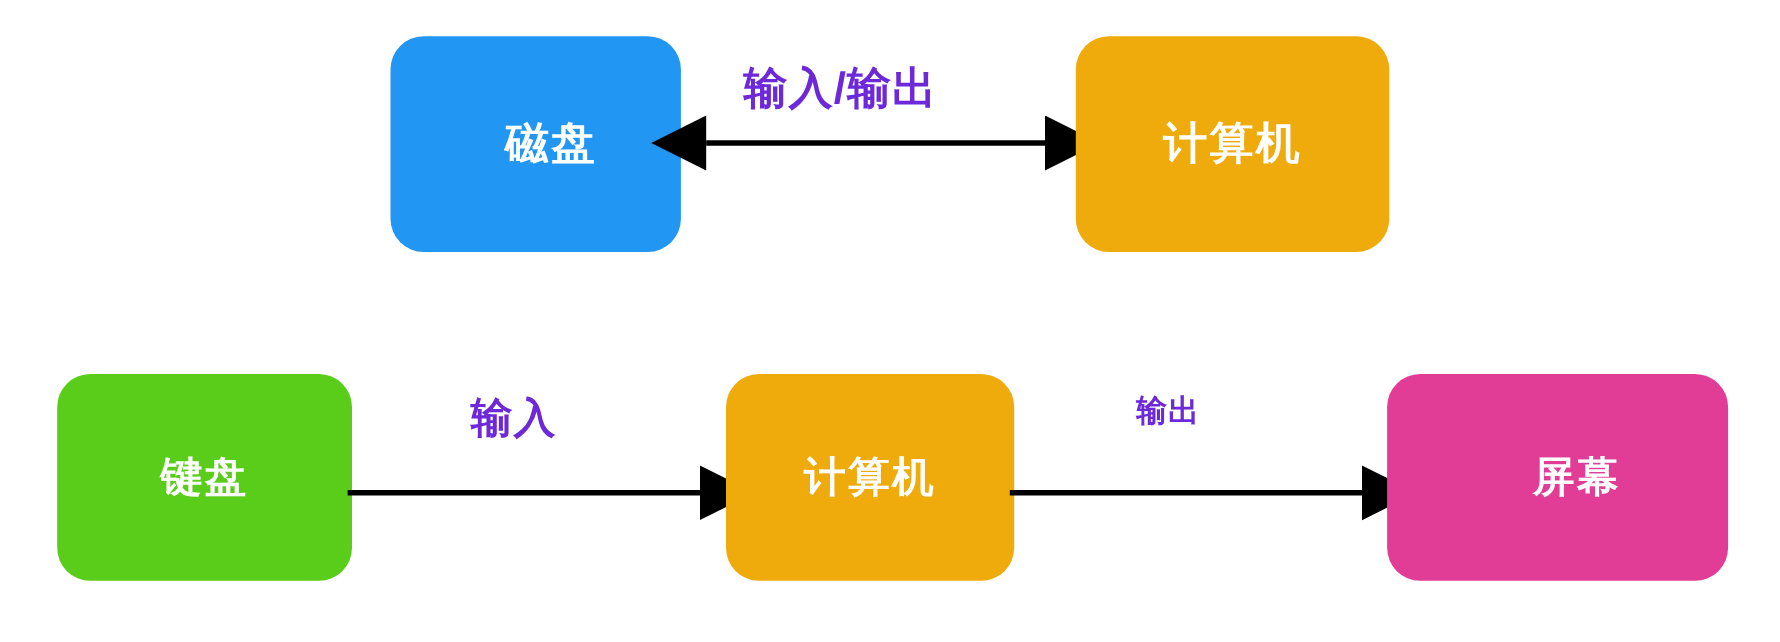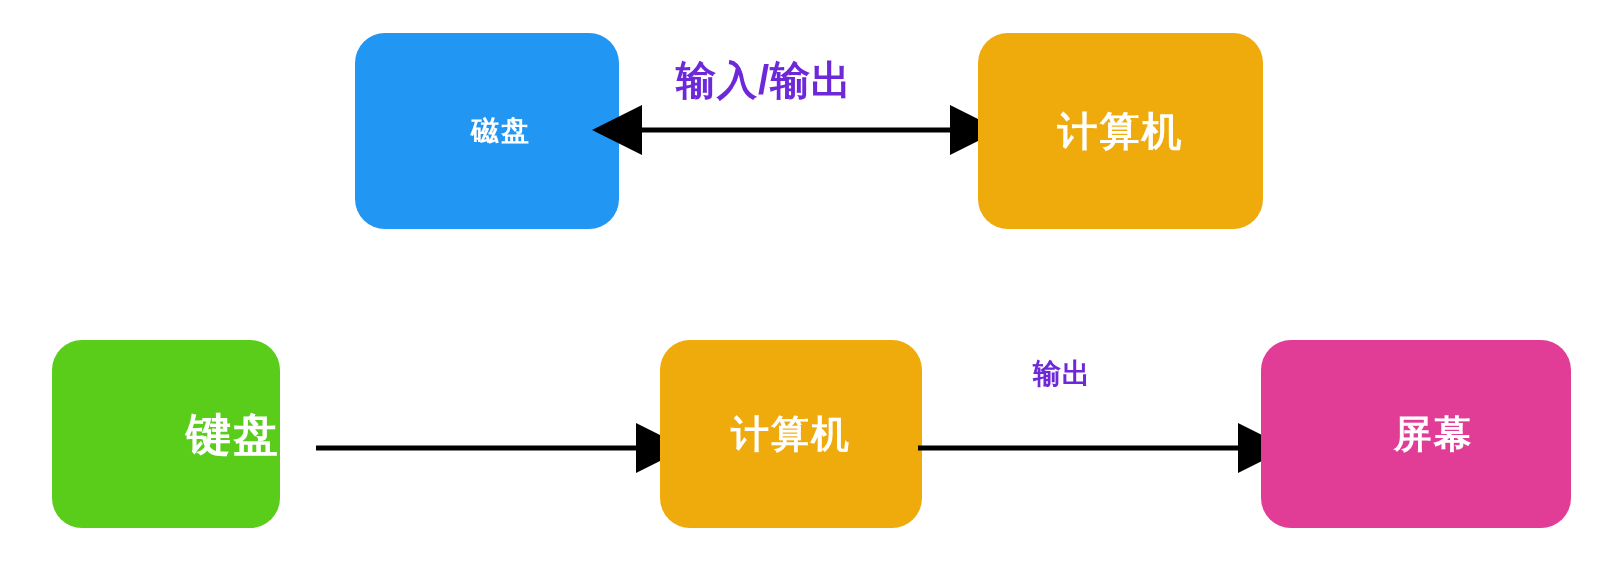--- a/index.html
+++ b/index.html
@@ -47,7 +47,7 @@
     overflow: visible;
   }
   
-  #node-disk      { left: 355px;  top: 33px;  width: 264px; height: 196px; font-size: 28px; padding-left: 28px; }
+  #node-disk      { left: 355px;  top: 33px;  width: 264px; height: 196px; font-size: 40px; padding-left: 28px; }
   #node-computer-top { left: 978px; top: 33px; width: 285px; height: 196px; font-size: 40px; }
   #node-keyboard  { left: 52px;   top: 340px; width: 228px; height: 188px; font-size: 45px; justify-content: flex-end; }
   #node-computer-bottom { left: 660px; top: 340px; width: 262px; height: 188px; font-size: 38px; }

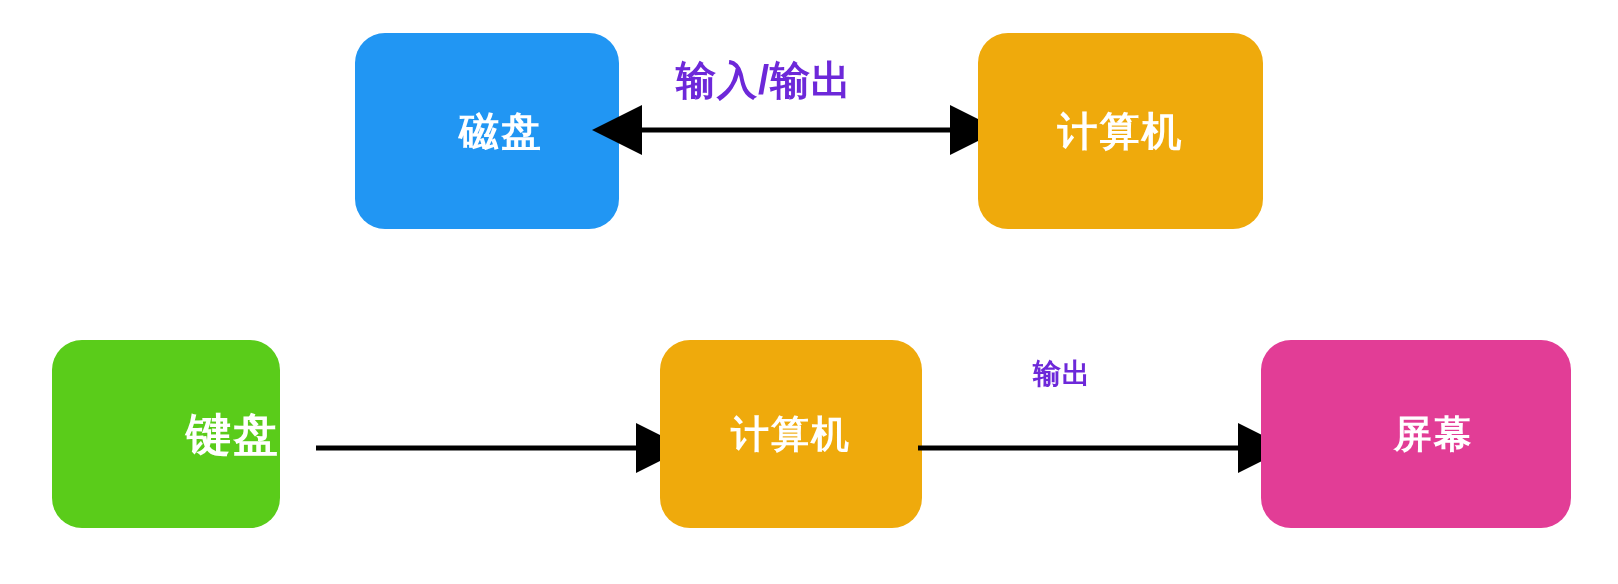--- a/index.html
+++ b/index.html
@@ -101,6 +101,7 @@
     <line x1="0" y1="18" x2="330" y2="18" stroke="#000000" stroke-width="5" marker-end="url(#arrow-right-2)"></line>
   </svg>
 
+  <div class="edge-label" id="label-input">输入</div>
 
   <div class="node" id="node-computer-bottom" style="background: rgb(239, 170, 12);">
     <span class="node-label">计算机</span>

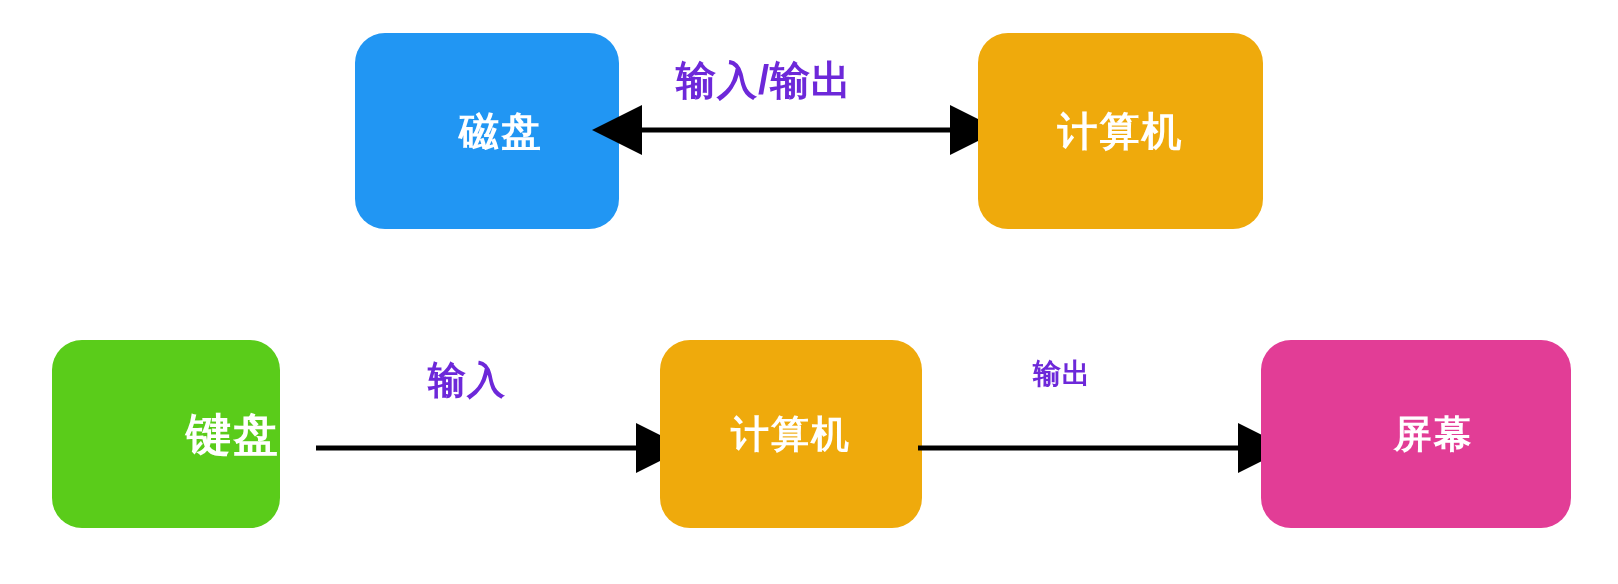--- a/index.html
+++ b/index.html
@@ -49,7 +49,7 @@
   
   #node-disk      { left: 355px;  top: 33px;  width: 264px; height: 196px; font-size: 40px; padding-left: 28px; }
   #node-computer-top { left: 978px; top: 33px; width: 285px; height: 196px; font-size: 40px; }
-  #node-keyboard  { left: 52px;   top: 340px; width: 228px; height: 188px; font-size: 45px; justify-content: flex-end; }
+  #node-keyboard  { left: 52px;   top: 340px; width: 268px; height: 188px; font-size: 38px; }
   #node-computer-bottom { left: 660px; top: 340px; width: 262px; height: 188px; font-size: 38px; }
   #node-screen    { left: 1261px; top: 340px; width: 310px; height: 188px; font-size: 38px; padding-left: 35px; }
   

